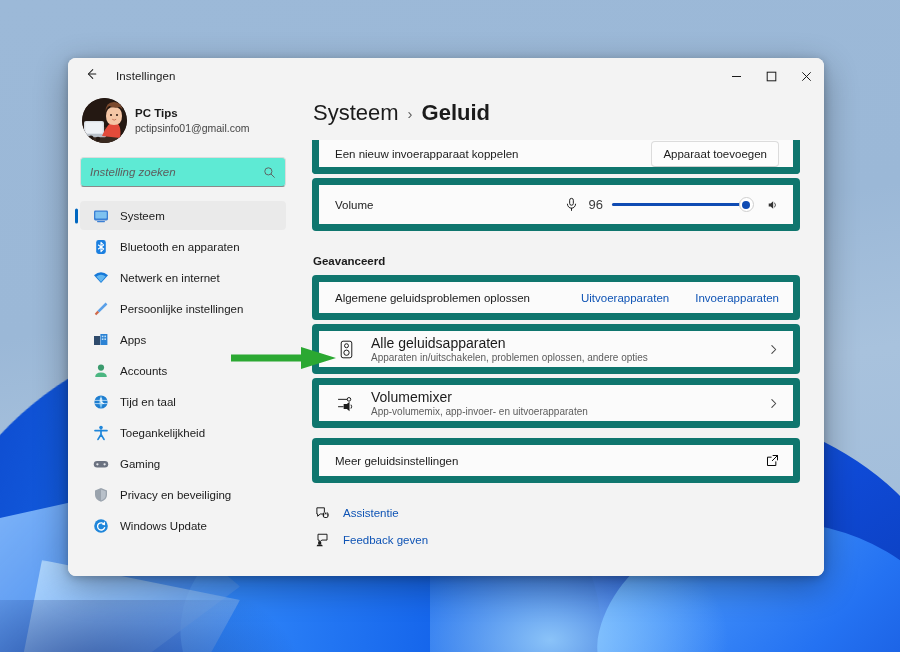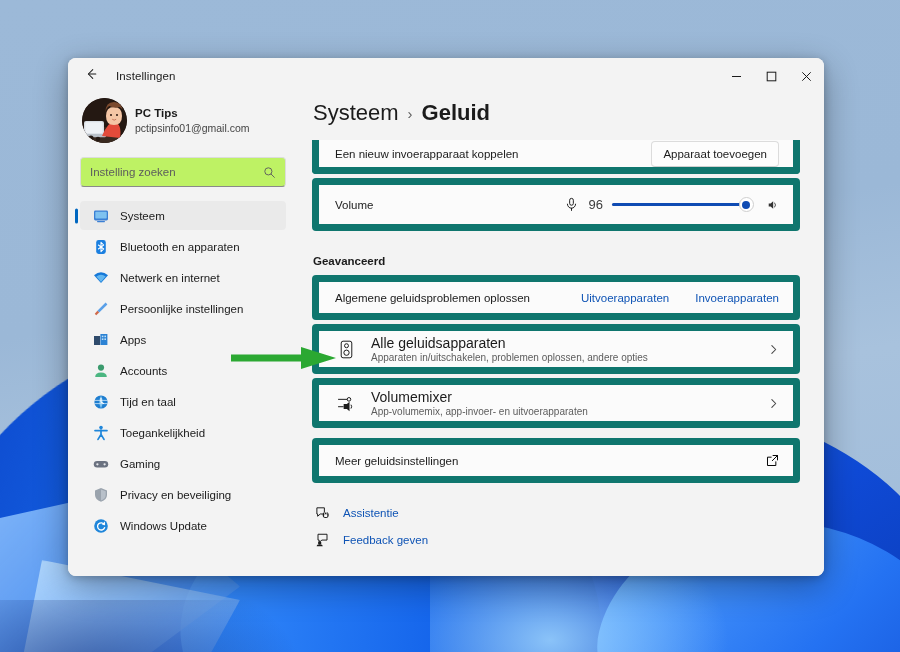--- a/index.html
+++ b/index.html
@@ -108,9 +108,9 @@
   .acc-mail { font-size: 10.5px; color: #444; line-height: 1.35; white-space: nowrap; }
 
   .searchbox {
-    height: 30px; background: #bef264; border: 1px solid #dcdcdc;
+    height: 30px; background: #5eead4; border: 1px solid #dcdcdc;
     border-bottom-color: #8a8a8a; border-radius: 4px;
-    display: flex; align-items: center; padding: 0 9px; margin-bottom: 14px;
+    display: flex; align-items: center; padding: 0 9px; margin-bottom: 14px; font-style: italic;
   }
   .search-ph { font-size: 11.5px; color: #5d5d5d; flex: 1; }
   .search-ico { color: #5d5d5d; display: flex; }

